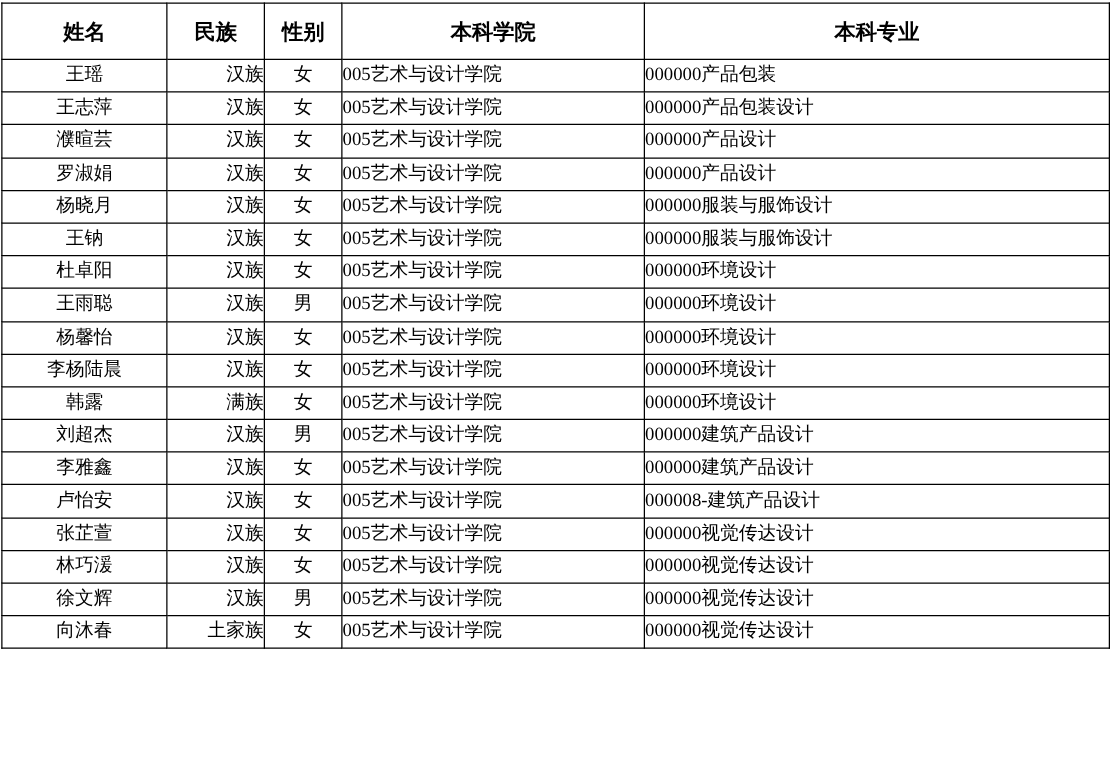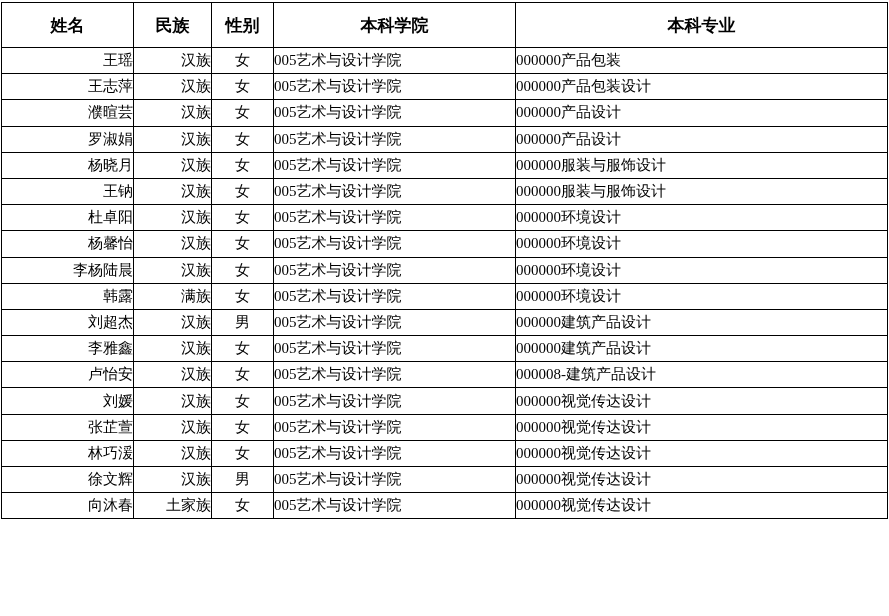--- a/index.html
+++ b/index.html
@@ -52,7 +52,7 @@
   col.c-major   { width: 372px; }
 
   td.name {
-    text-align: right;
+    text-align: center;
     padding-left: 6px;
     margin-left: 22px;
   }

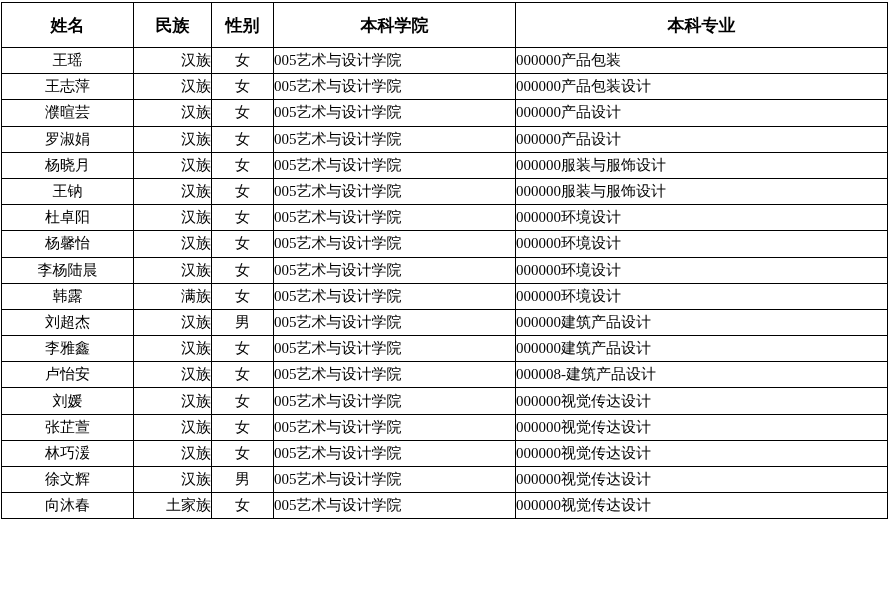--- a/index.html
+++ b/index.html
@@ -144,6 +144,13 @@
           <td class="major">000000环境设计</td>
         </tr>
         <tr>
+          <td class="name">王雨聪</td>
+          <td class="ethnic">汉族</td>
+          <td class="gender">男</td>
+          <td class="college">005艺术与设计学院</td>
+          <td class="major">000000环境设计</td>
+        </tr>
+        <tr>
           <td class="name">杨馨怡</td>
           <td class="ethnic">汉族</td>
           <td class="gender">女</td>

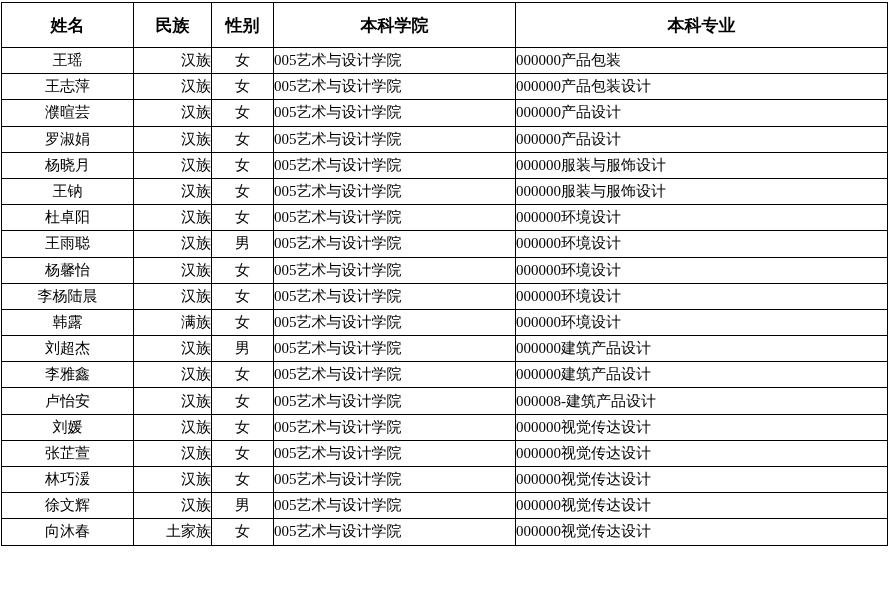--- a/index.html
+++ b/index.html
@@ -193,13 +193,6 @@
           <td class="major">000008-建筑产品设计</td>
         </tr>
         <tr>
-          <td class="name">刘媛</td>
-          <td class="ethnic">汉族</td>
-          <td class="gender">女</td>
-          <td class="college">005艺术与设计学院</td>
-          <td class="major">000000视觉传达设计</td>
-        </tr>
-        <tr>
           <td class="name">张芷萱</td>
           <td class="ethnic">汉族</td>
           <td class="gender">女</td>

